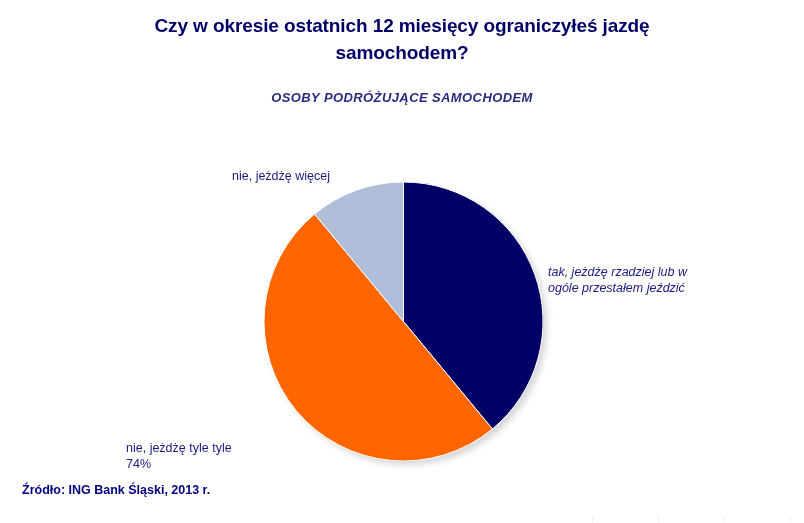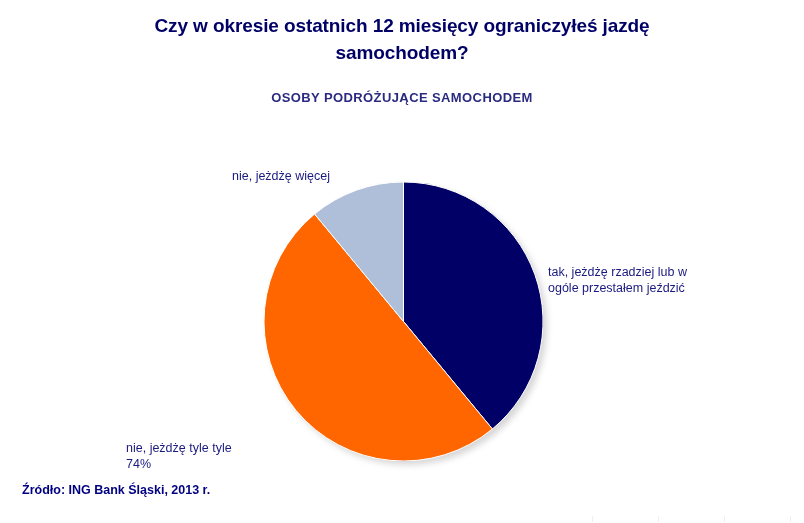--- a/index.html
+++ b/index.html
@@ -37,6 +37,7 @@
     width: 400px;
     text-align: center;
     font-size: 13px;
+    font-style: italic;
     font-weight: bold;
     color: #2a2a80;
     letter-spacing: 0.4px;

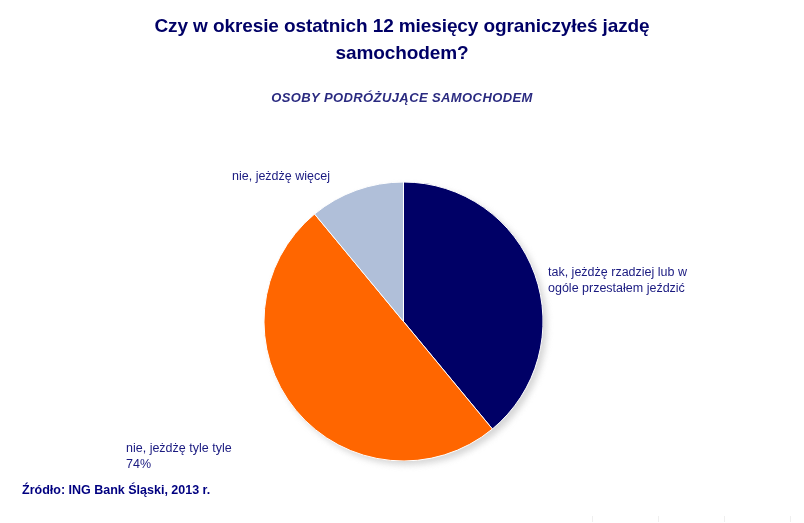--- a/index.html
+++ b/index.html
@@ -79,7 +79,7 @@
   .slice-label .pct { display: block; }
 
   #label-wiecej   { left: 232px; top: 152px; width: 180px; }
-  #label-rzadziej { left: 548px; top: 248px; width: 186px; }
+  #label-rzadziej { left: 548px; top: 248px; width: 186px; font-style: italic; }
   #label-tylesamo { left: 126px; top: 424px; width: 230px; }
 
   #source-note {

